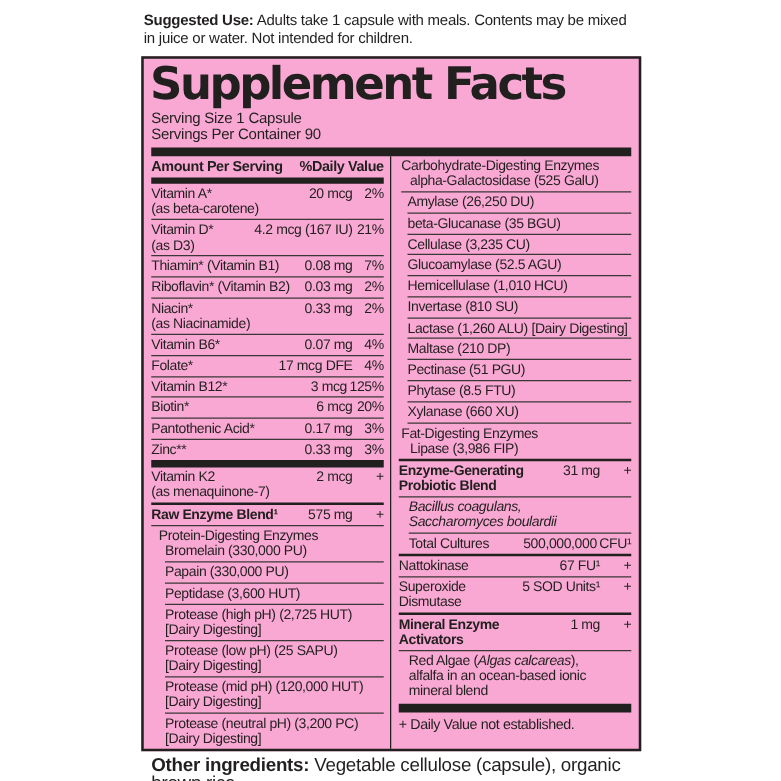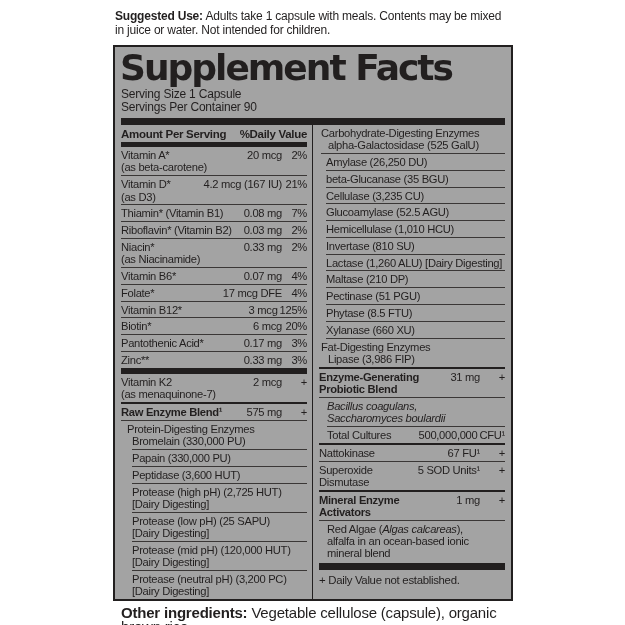--- a/index.html
+++ b/index.html
@@ -15,7 +15,7 @@
   .suggested { margin:0 0 7px 2px; font-size:12px; line-height:1.16; letter-spacing:-0.2px; }
   .suggested b { letter-spacing:-0.2px; }
 
-  .box { border:2.5px solid #221f1f; padding:1px 6px 0 6px; background:#a3a3a3; }
+  .box { border:2.5px solid #221f1f; padding:1px 6px 0 6px; background:#f9a8d4; }
   .title {
     font-family:"DejaVu Sans", sans-serif;
     font-weight:bold; font-size:36px; line-height:39px;

